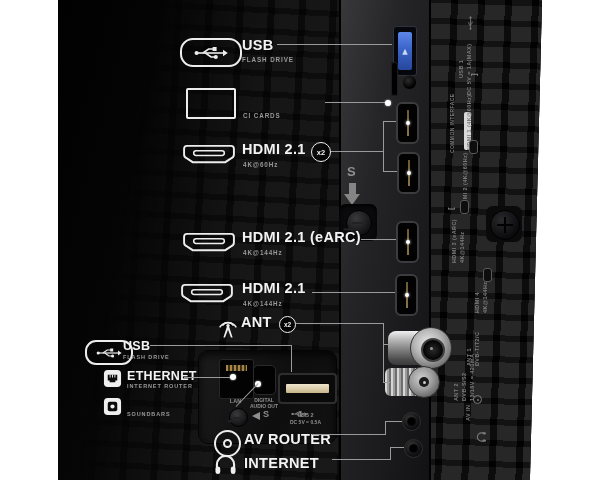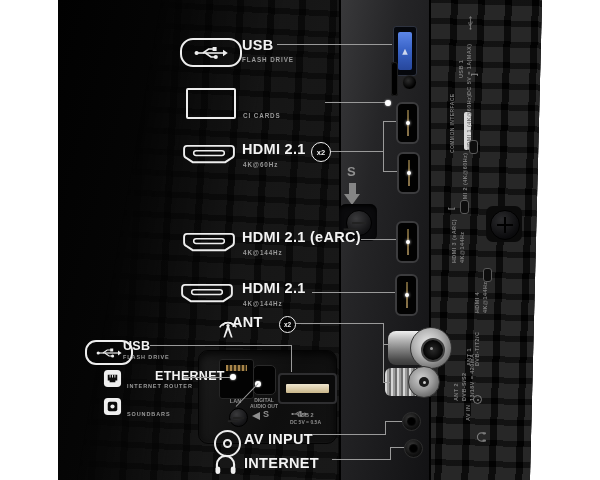--- a/index.html
+++ b/index.html
@@ -224,7 +224,7 @@
           <path d="M12.2 13 L8 26 H9.8 L13 17.5 L16.2 26 H18 L13.8 13 Z" fill="currentColor"></path>
         </svg>
     </div>
-    <div class="t" style="left:174px;top:314px;">ANT</div>
+    <div class="t" style="left:183px;top:314px;">ANT</div>
     <div class="badge" style="left:221px;top:316px;width:15px;height:15px;font-size:6.5px;">x2</div>
     <div class="line" style="left:238px;top:323px;width:87px;"></div>
     <div class="vline" style="left:325px;top:323px;height:60px;"></div>

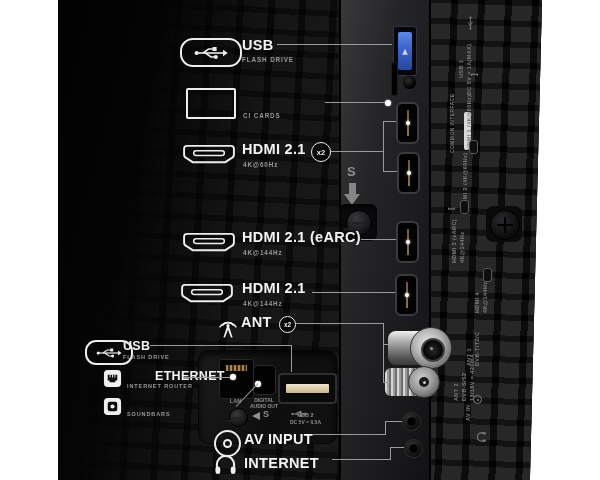--- a/index.html
+++ b/index.html
@@ -260,7 +260,7 @@
           </g>
         </svg>
     </div>
-    <div class="t sm" style="left:69px;top:369px;margin-left:28px;">ETHERNET</div>
+    <div class="t sm" style="left:69px;top:369px;">ETHERNET</div>
     <div class="s" style="left:69px;top:383px;font-size:5.5px;">INTERNET ROUTER</div>
     <div class="line" style="left:126px;top:377px;width:46px;"></div>
 

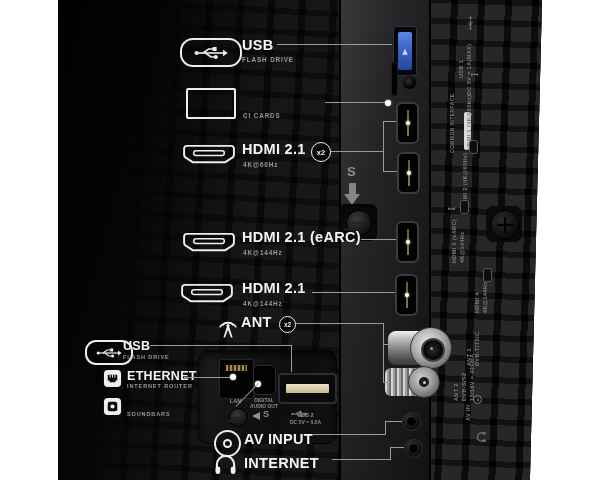--- a/index.html
+++ b/index.html
@@ -277,7 +277,7 @@
     <div class="abs" style="left:156px;top:430px;width:23px;height:23px;border:2px solid #ededed;border-radius:50%;">
       <div class="abs" style="left:50%;top:50%;width:9px;height:9px;margin:-4.5px 0 0 -4.5px;border:2px solid #ededed;border-radius:50%;box-sizing:border-box;"></div>
     </div>
-    <div class="t" style="left:186px;top:431px;">AV INPUT</div>
+    <div class="t" style="left:186px;top:431px;">AV ROUTER</div>
     <div class="line" style="left:254px;top:434px;width:73px;"></div>
     <div class="vline" style="left:327px;top:421px;height:14px;"></div>
     <div class="line" style="left:327px;top:421px;width:17px;"></div>

